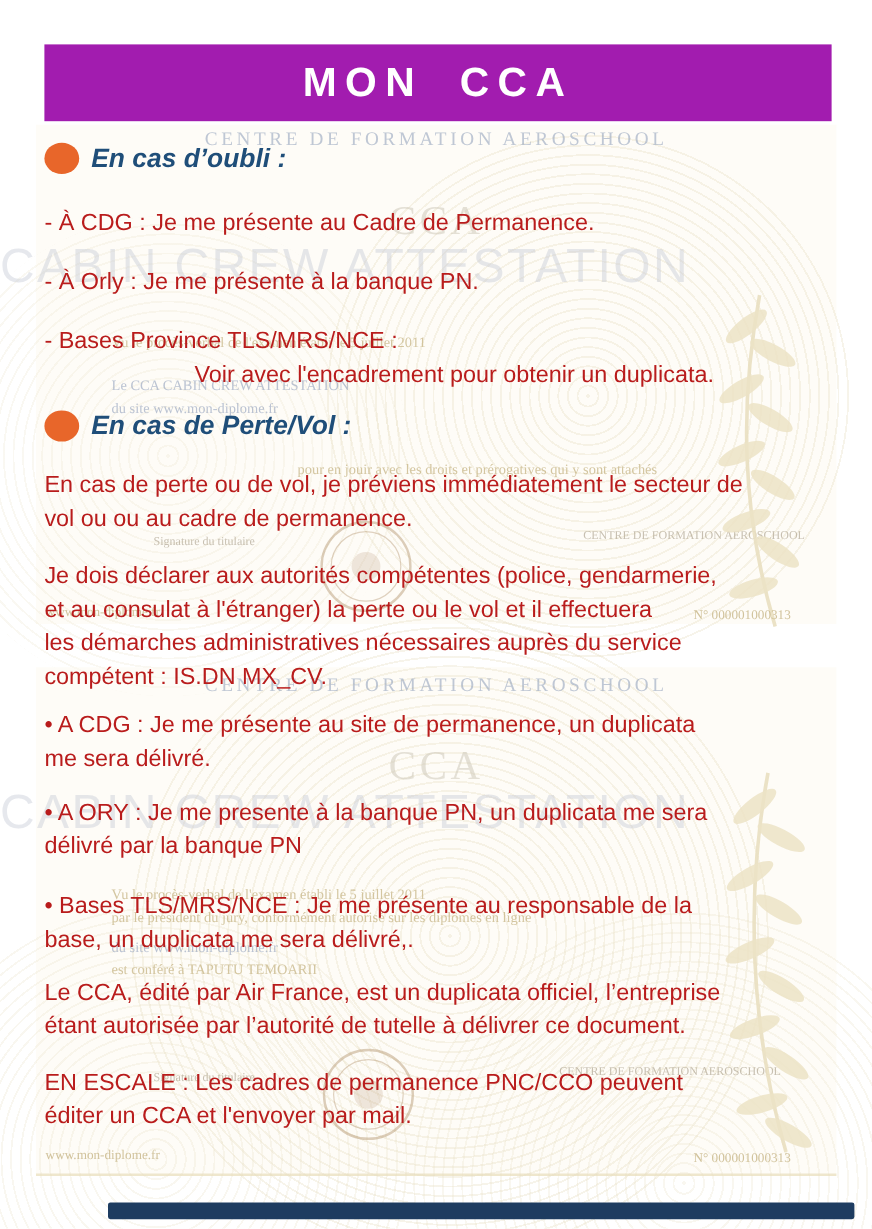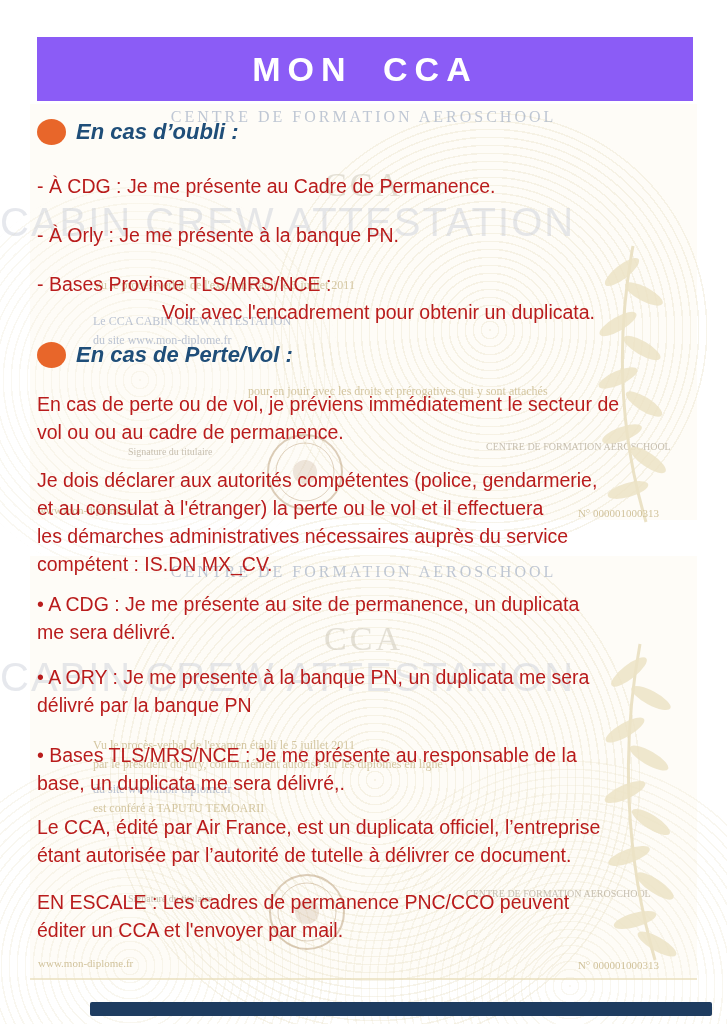--- a/index.html
+++ b/index.html
@@ -37,7 +37,7 @@
 
   
   .content{position:absolute;inset:0;z-index:1;}
-  .topbar{position:absolute;left:37px;top:37px;width:656px;height:64px;background:#8b5cf6;
+  .topbar{position:absolute;left:37px;top:37px;width:656px;height:64px;background:#a21caf;
      display:flex;align-items:center;justify-content:center;}
   .title{color:#ffffff;font-size:34px;font-weight:bold;letter-spacing:7px;word-spacing:14px;}
   .h-row{position:absolute;left:37px;display:flex;align-items:center;gap:10px;}

